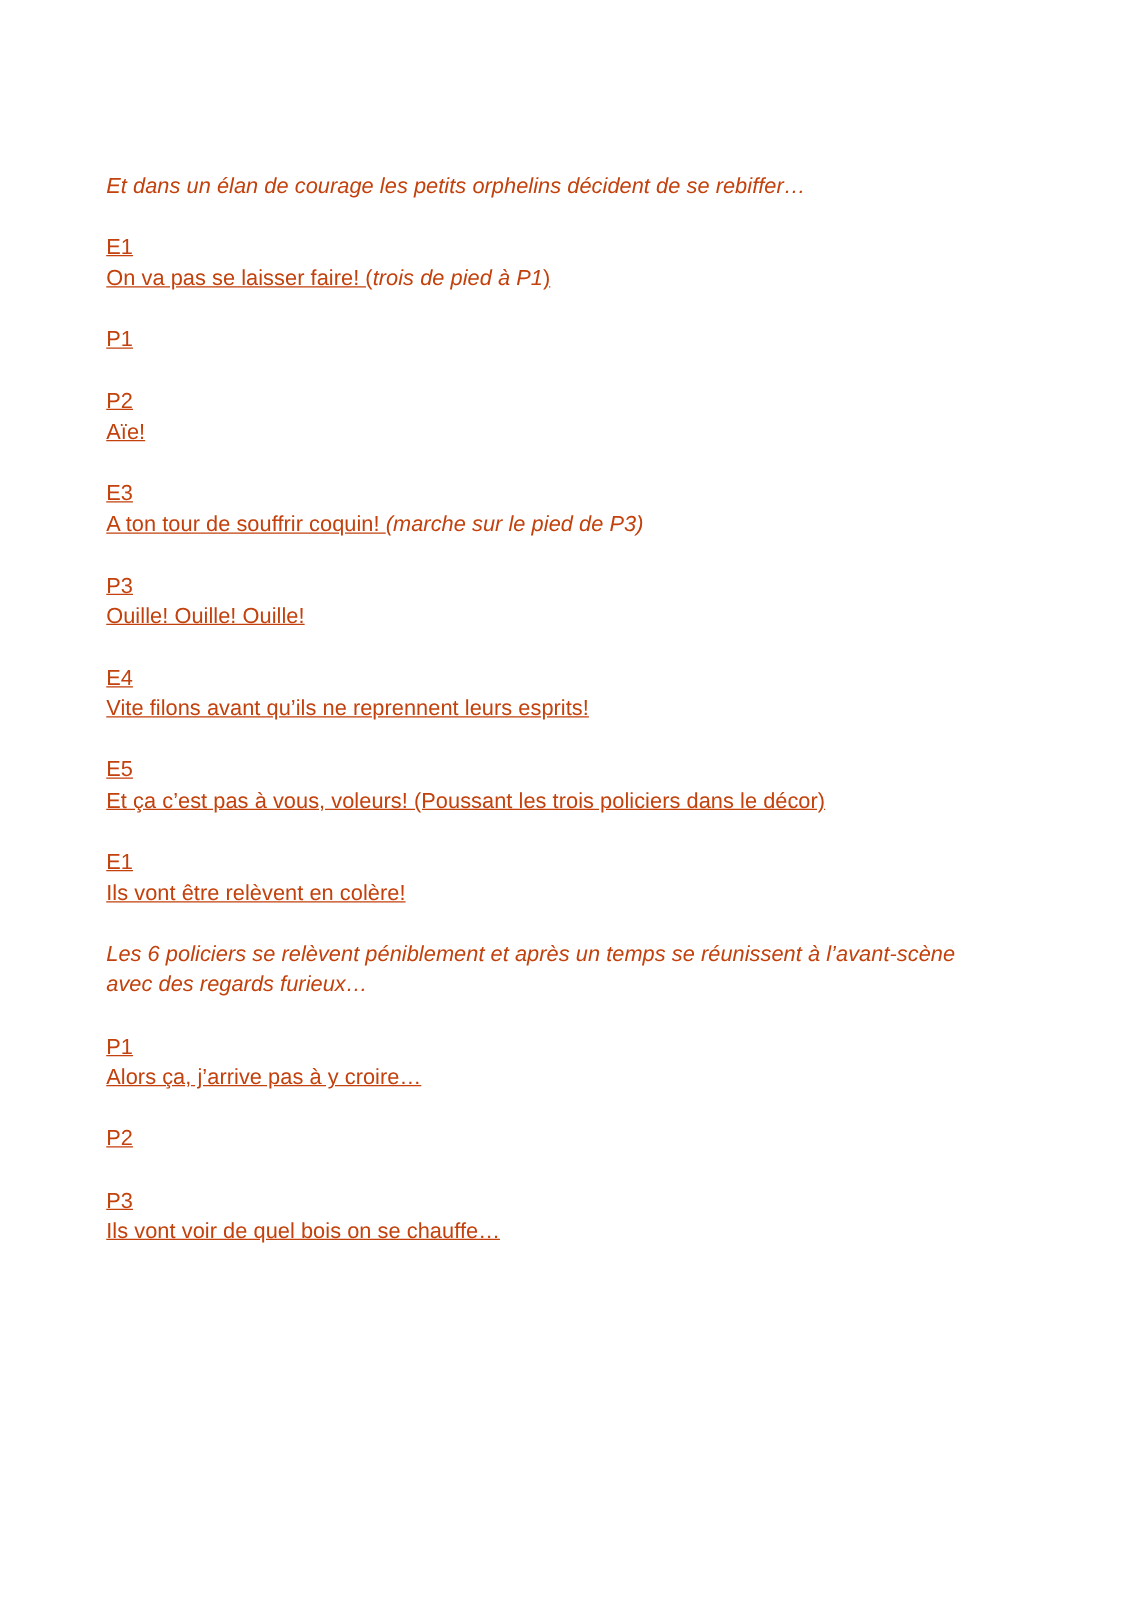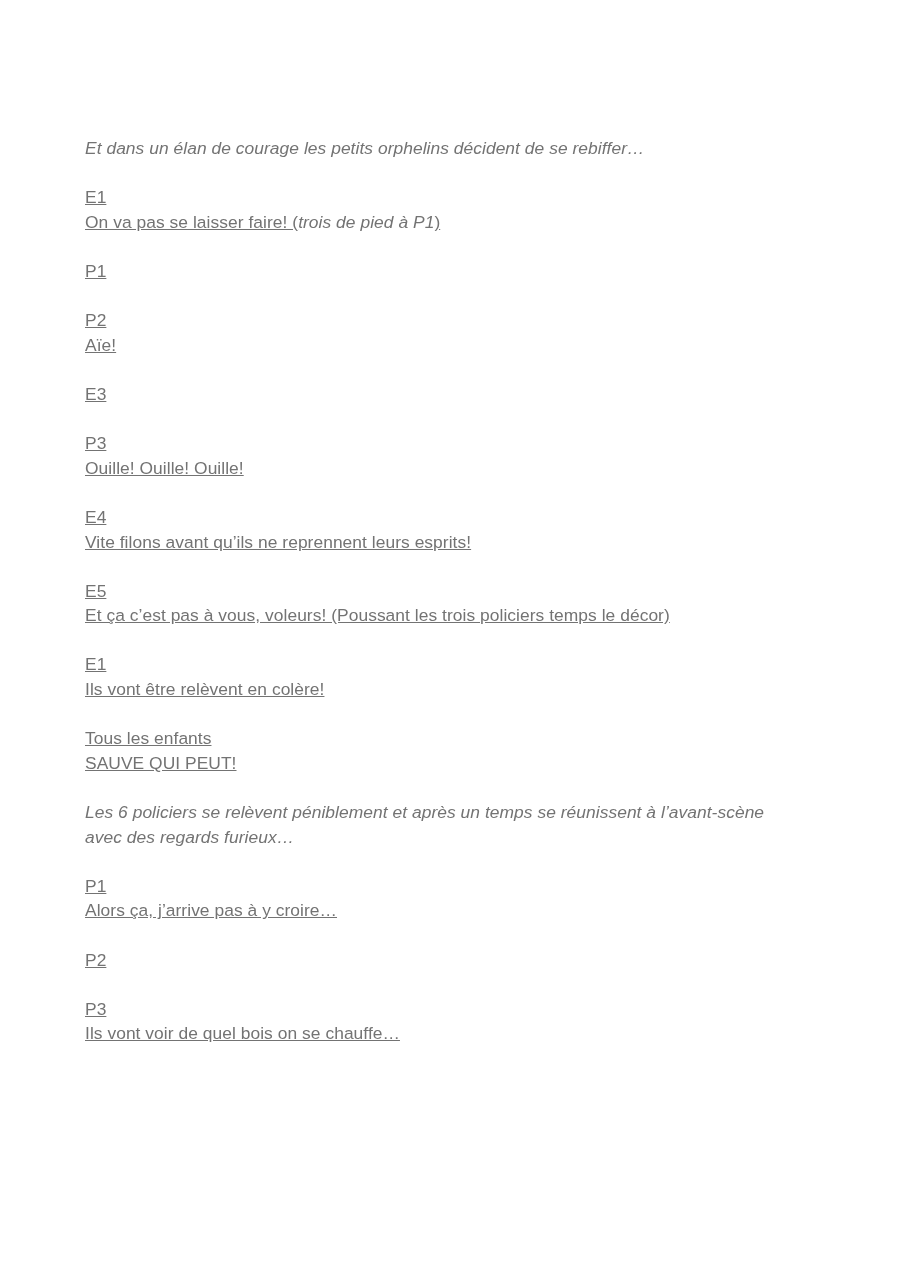--- a/index.html
+++ b/index.html
@@ -15,7 +15,7 @@
     background: #ffffff;
     overflow: hidden;
     font-family: "Liberation Sans", sans-serif;
-    color: #737373;
+    color: #c2410c;
     -webkit-font-smoothing: antialiased;
   }
   .content {

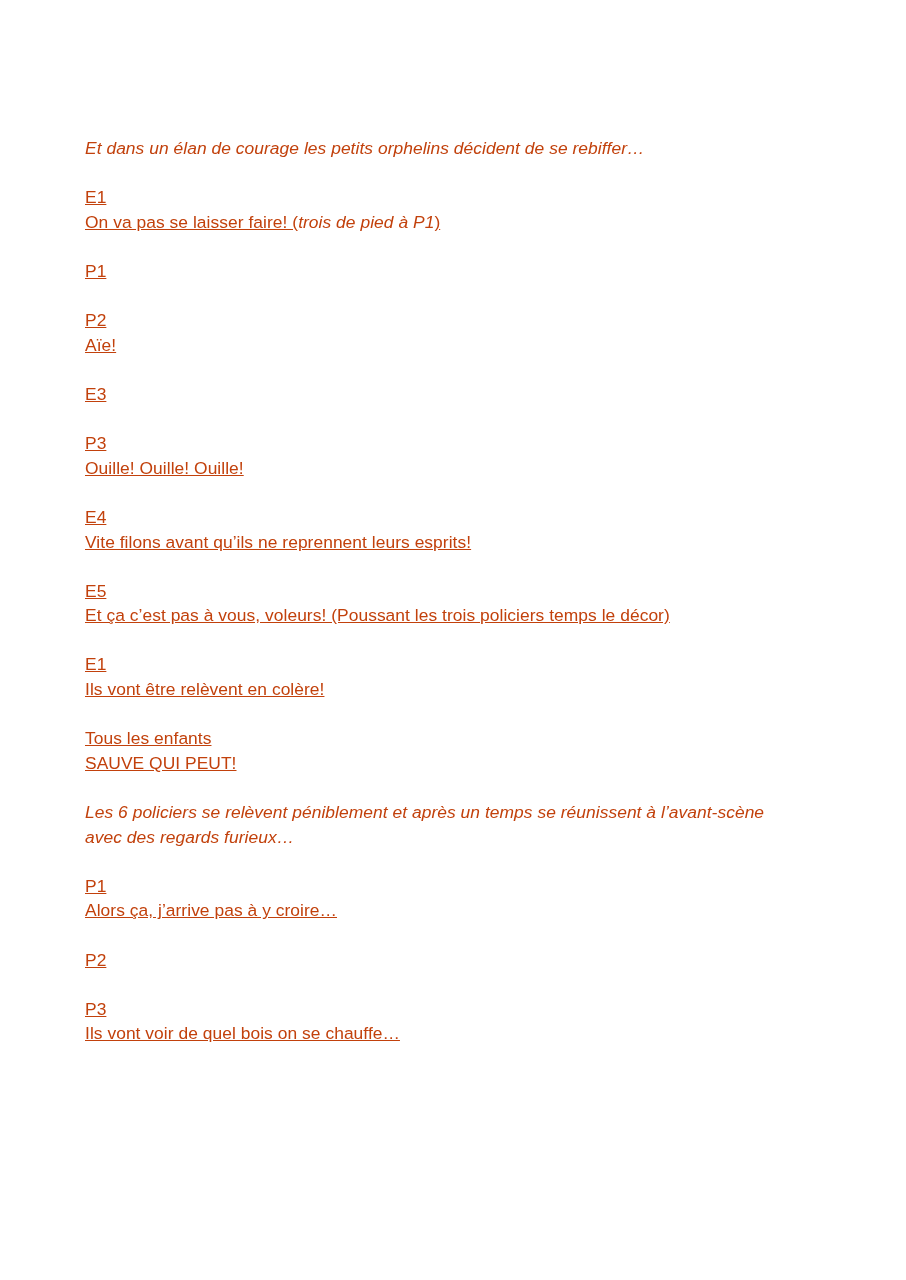--- a/index.html
+++ b/index.html
@@ -63,6 +63,7 @@
       </div>
       <div class="block">
         <p class="line"><span class="n">E3</span></p>
+        <p class="line"><span class="n">A ton tour de souffrir coquin! </span><span class="i">(marche sur le pied de P3)</span></p>
       </div>
       <div class="block">
         <p class="line"><span class="n">P3</span></p>

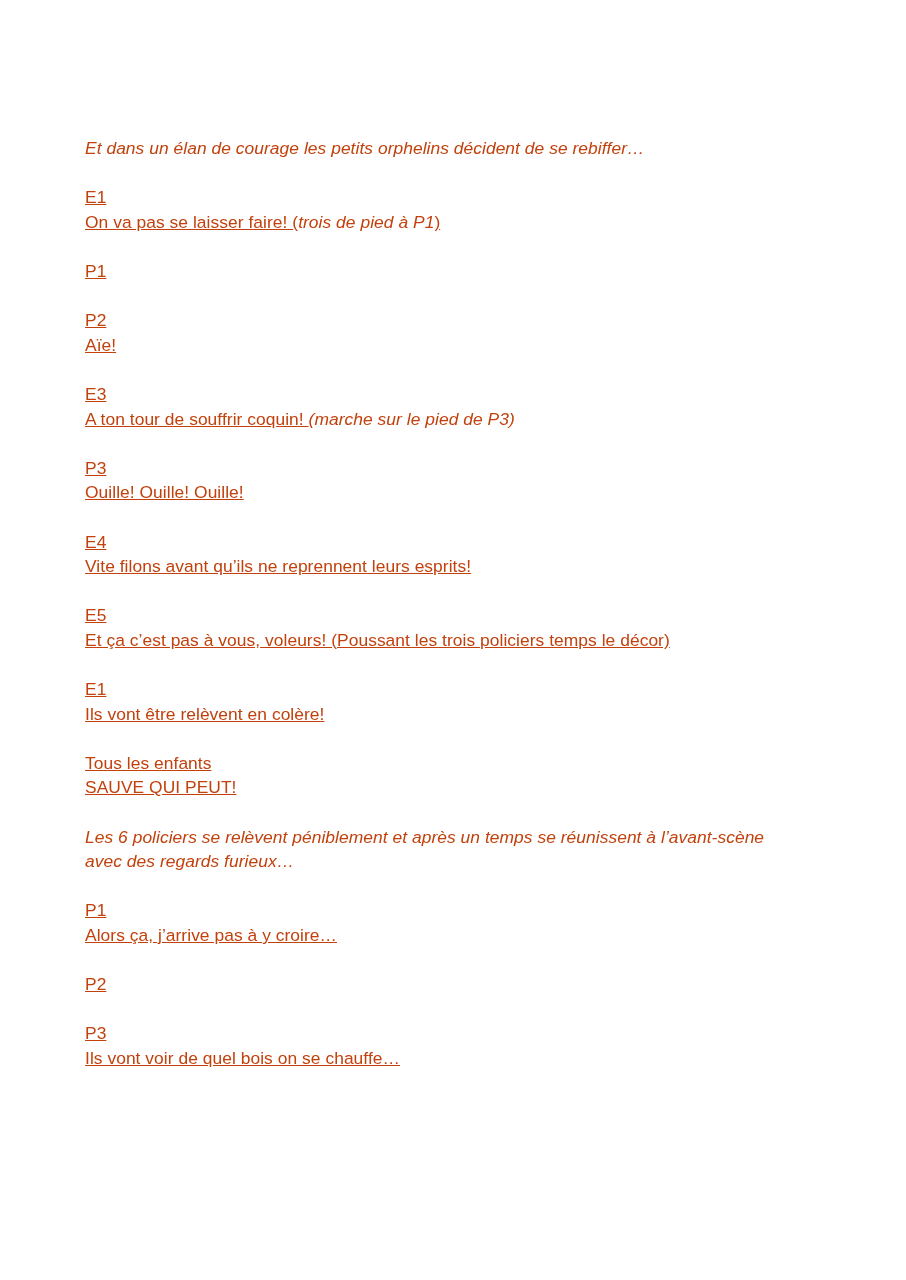--- a/index.html
+++ b/index.html
@@ -75,7 +75,7 @@
       </div>
       <div class="block">
         <p class="line"><span class="n">E5</span></p>
-        <p class="line"><span class="n">Et ça c’est pas à vous, voleurs! (Poussant les trois policiers temps le décor)</span></p>
+        <p class="line"><span class="n">Et ça c’est pas à vous, voleurs! (Poussant les trois policiers dans le décor)</span></p>
       </div>
       <div class="block">
         <p class="line"><span class="n">E1</span></p>

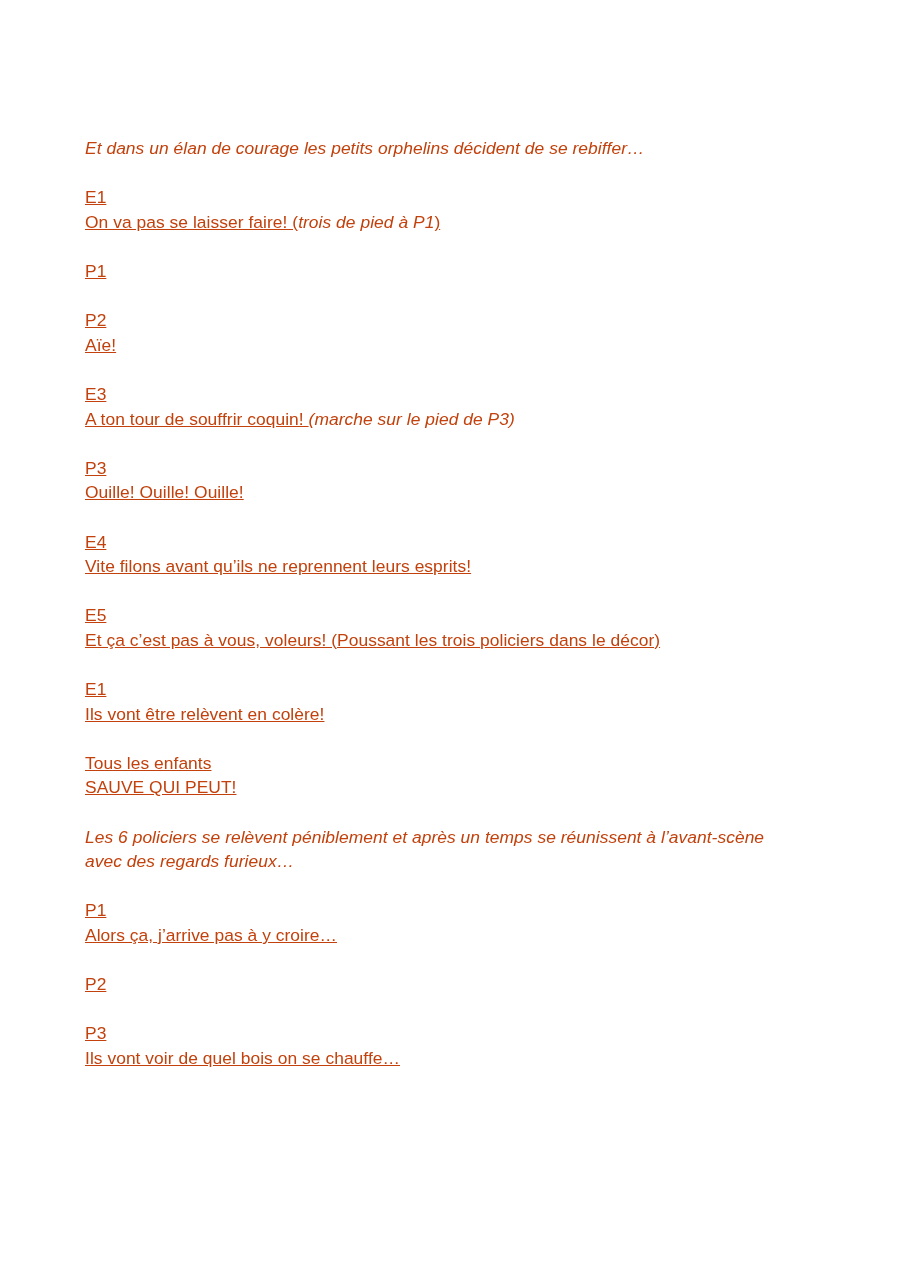--- a/index.html
+++ b/index.html
@@ -82,10 +82,6 @@
         <p class="line"><span class="n">Ils vont être relèvent en colère!</span></p>
       </div>
       <div class="block">
-        <p class="line"><span class="n">Tous les enfants</span></p>
-        <p class="line"><span class="n">SAUVE QUI PEUT!</span></p>
-      </div>
-      <div class="block">
         <p class="line stage"><span class="i">Les 6 policiers se relèvent péniblement et après un temps se réunissent à l’avant-scène avec des regards furieux…</span></p>
       </div>
       <div class="block">

